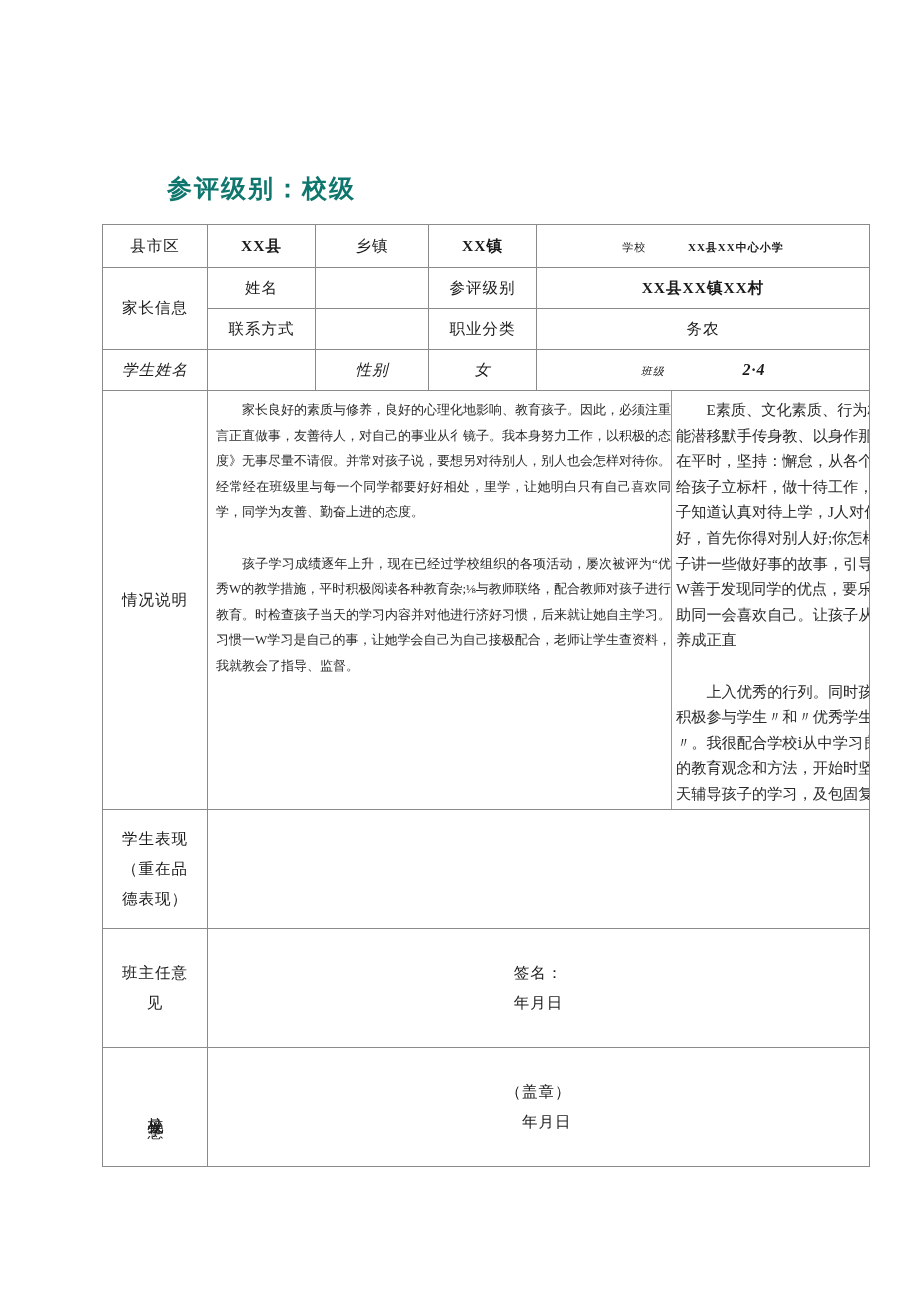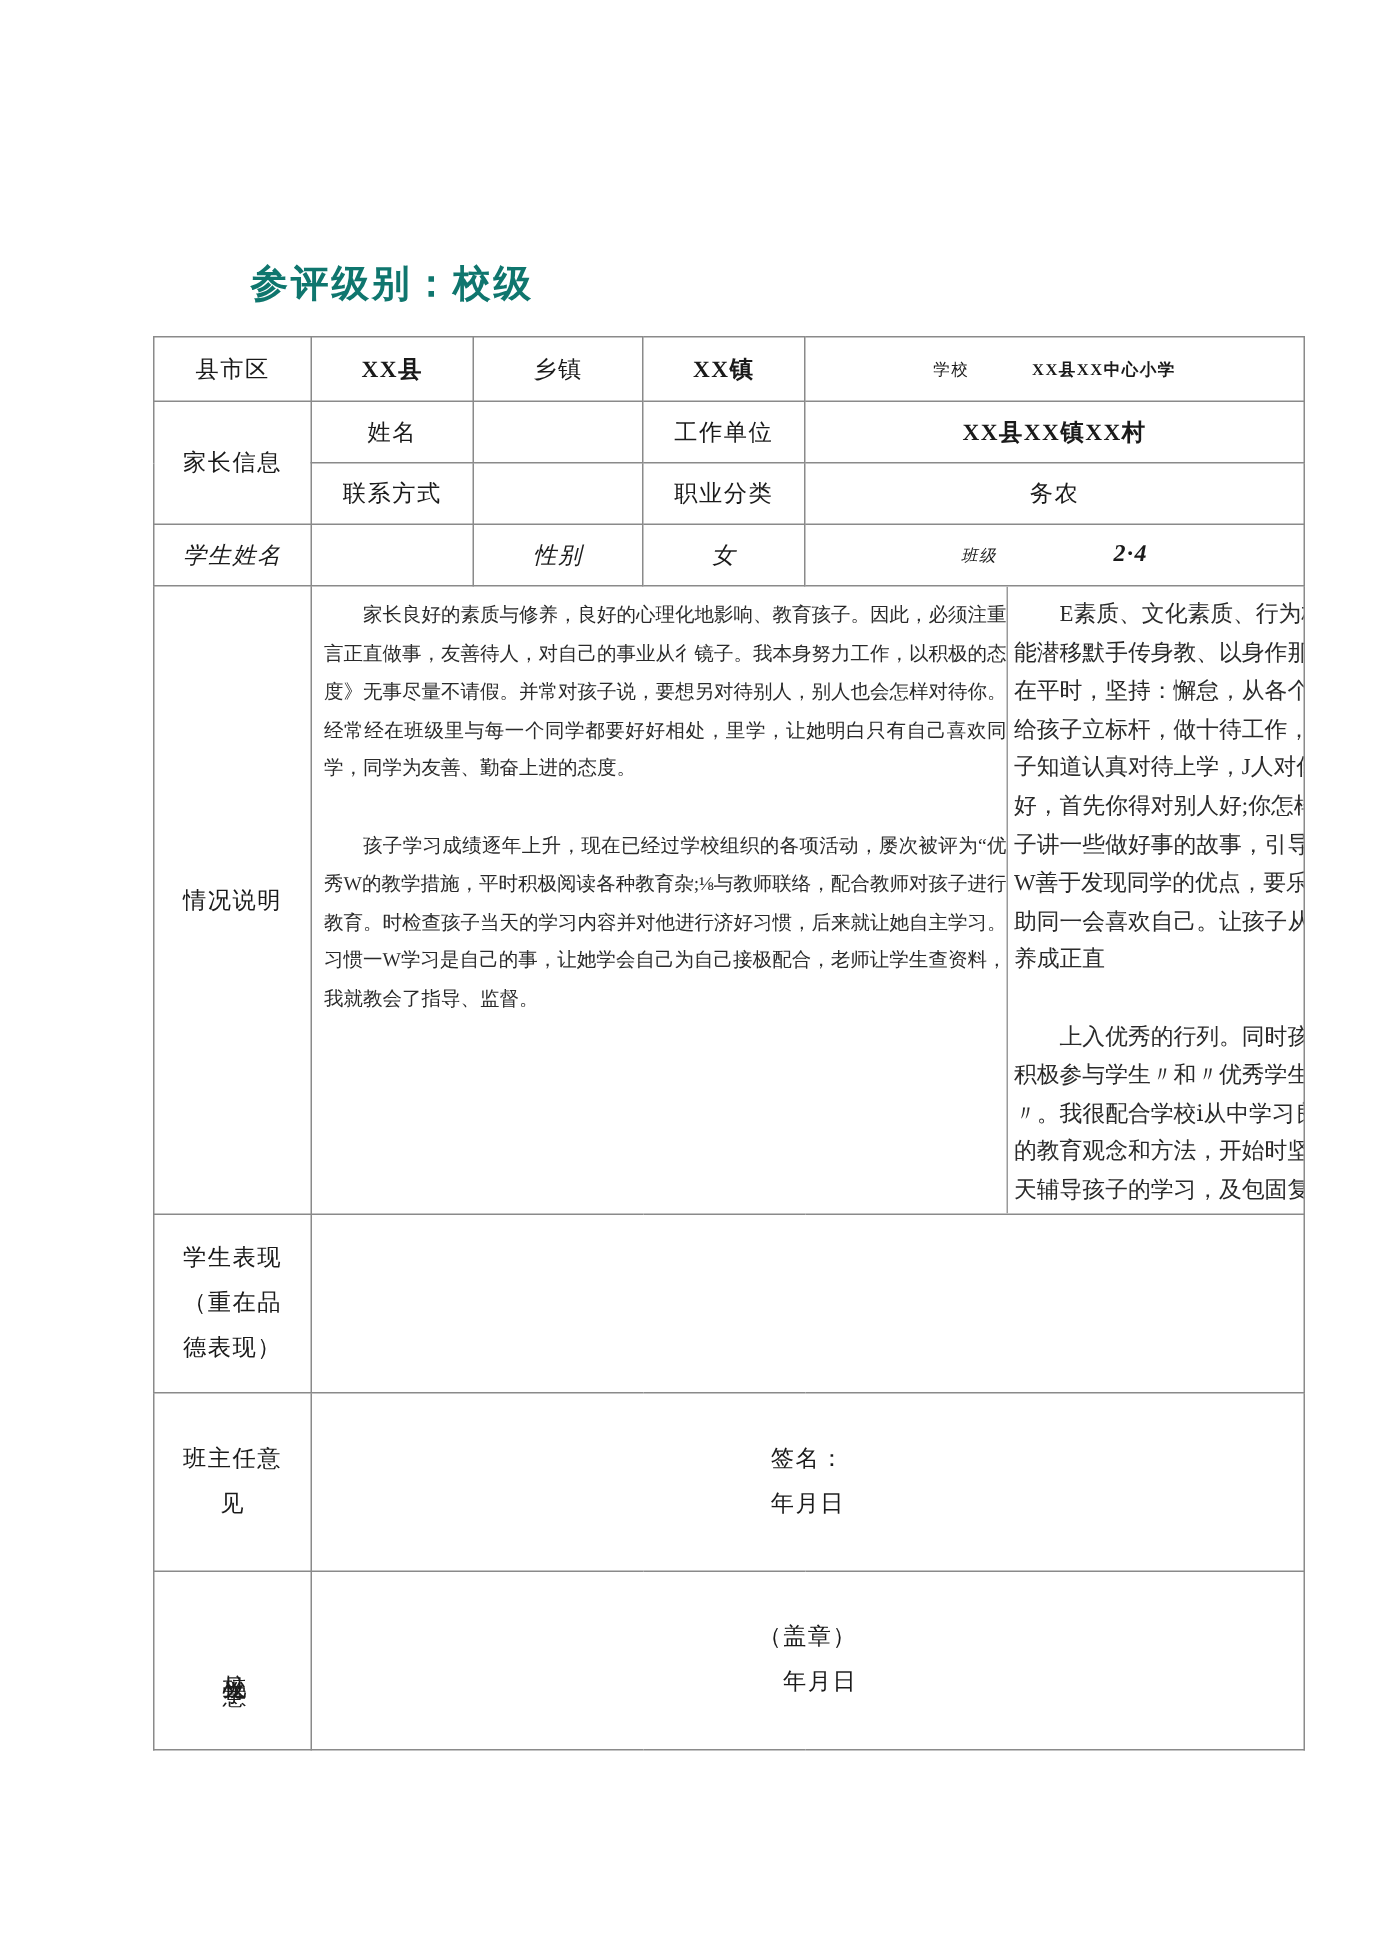--- a/index.html
+++ b/index.html
@@ -185,7 +185,7 @@
       <td class="lbl" rowspan="2">家长信息</td>
       <td class="lbl">姓名</td>
       <td class="lbl"></td>
-      <td class="lbl">工作单位</td>
+      <td class="lbl">参评级别</td>
       <td class="lbl val-b">XX县XX镇XX村</td>
     </tr>
 

